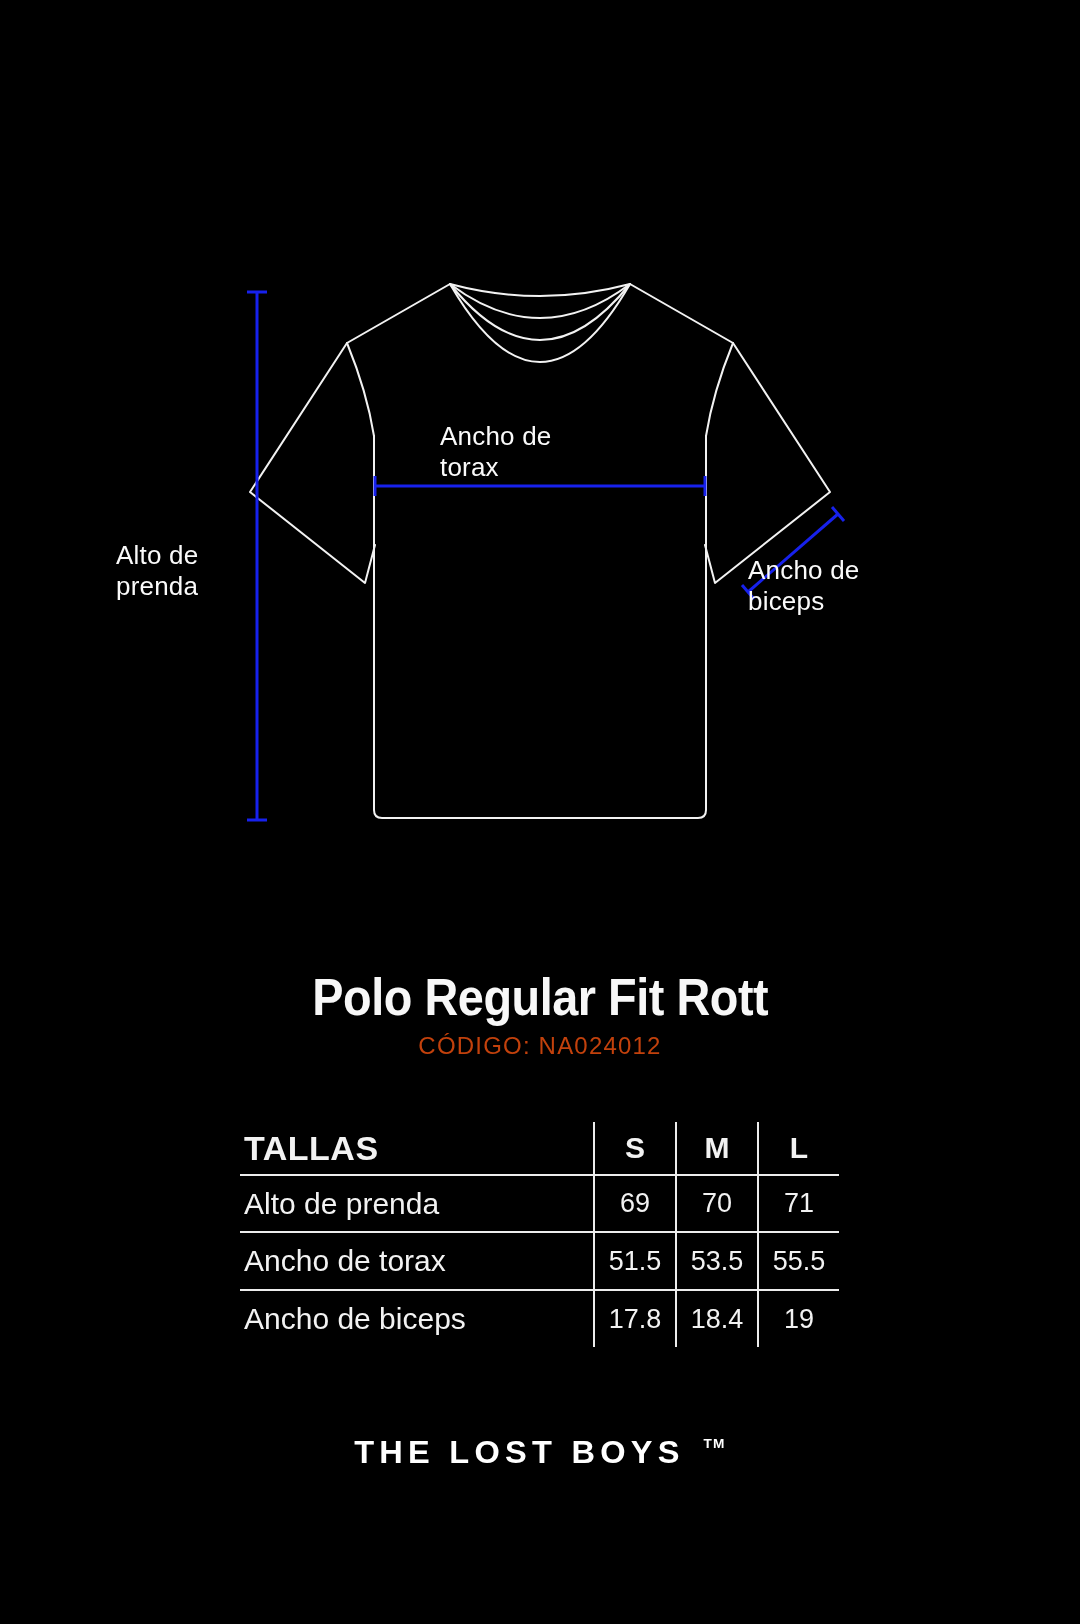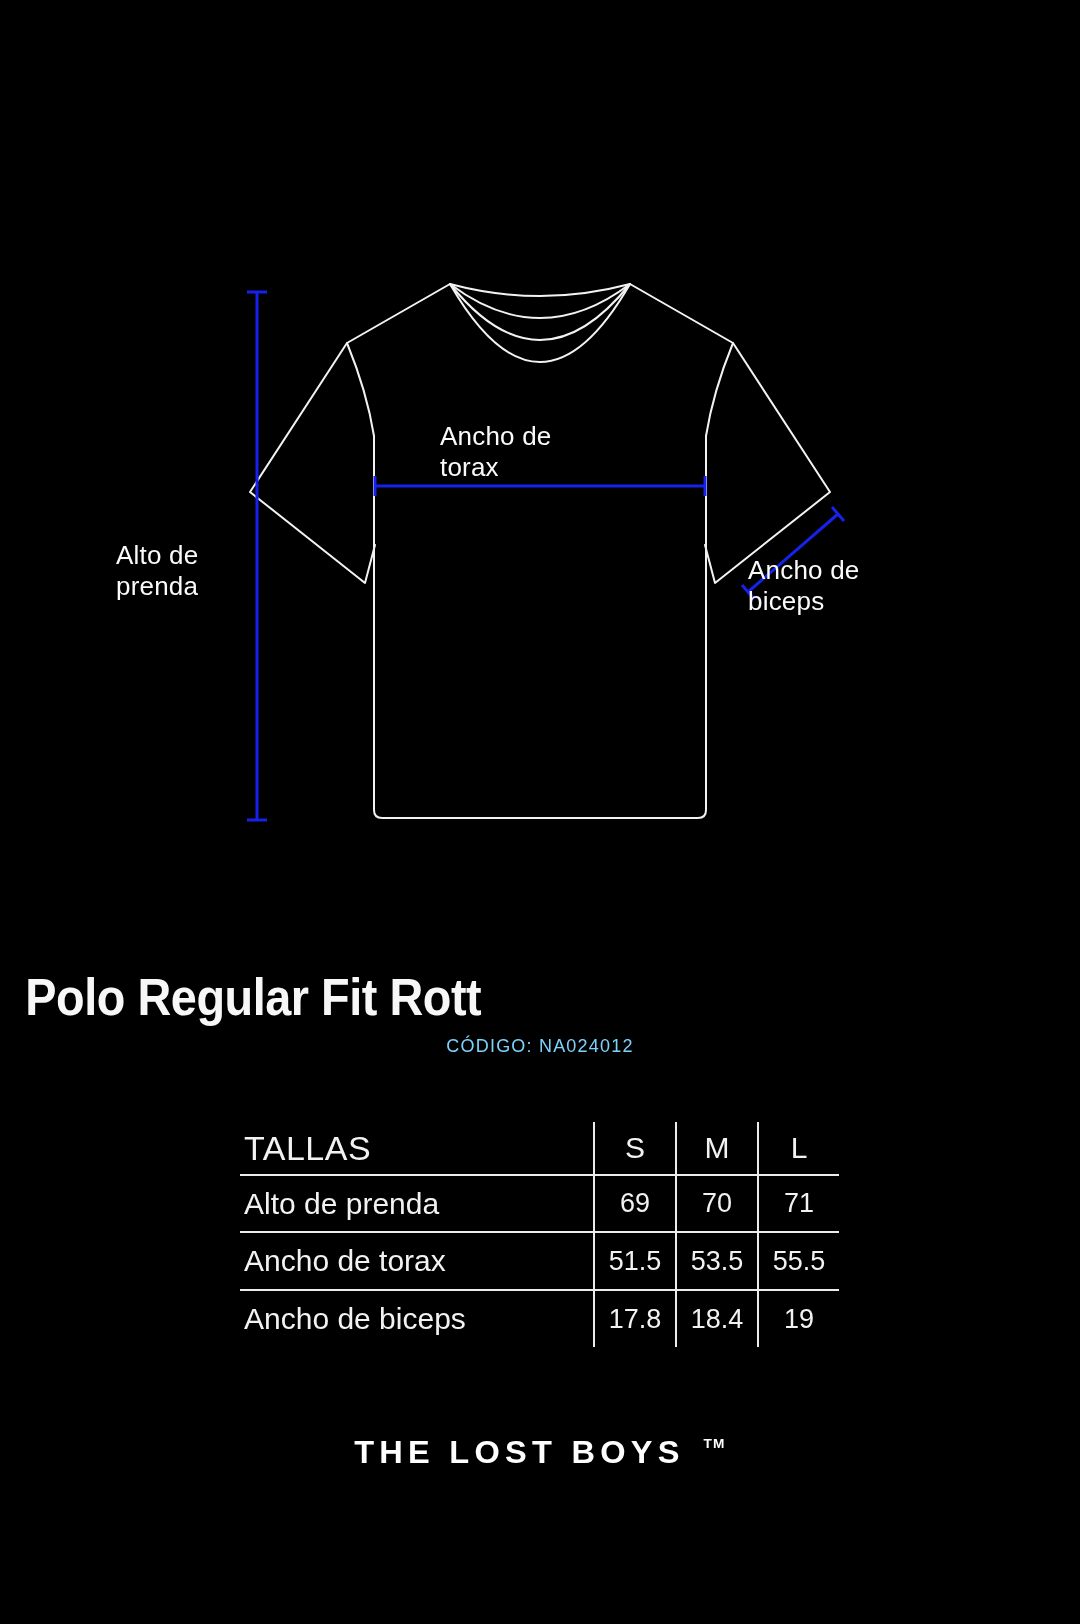--- a/index.html
+++ b/index.html
@@ -19,7 +19,7 @@
 
   .title{
     position:absolute;left:0;top:968px;width:1080px;height:58px;
-    text-align:left;line-height:58px;font-size:52px;font-weight:bold;color:#f7f7f7;
+    text-align:center;line-height:58px;font-size:52px;font-weight:bold;color:#f7f7f7;
   }
   .title-inner{display:inline-block;transform:scaleX(.9);transform-origin:center;letter-spacing:-.5px;white-space:nowrap;}
   .code{

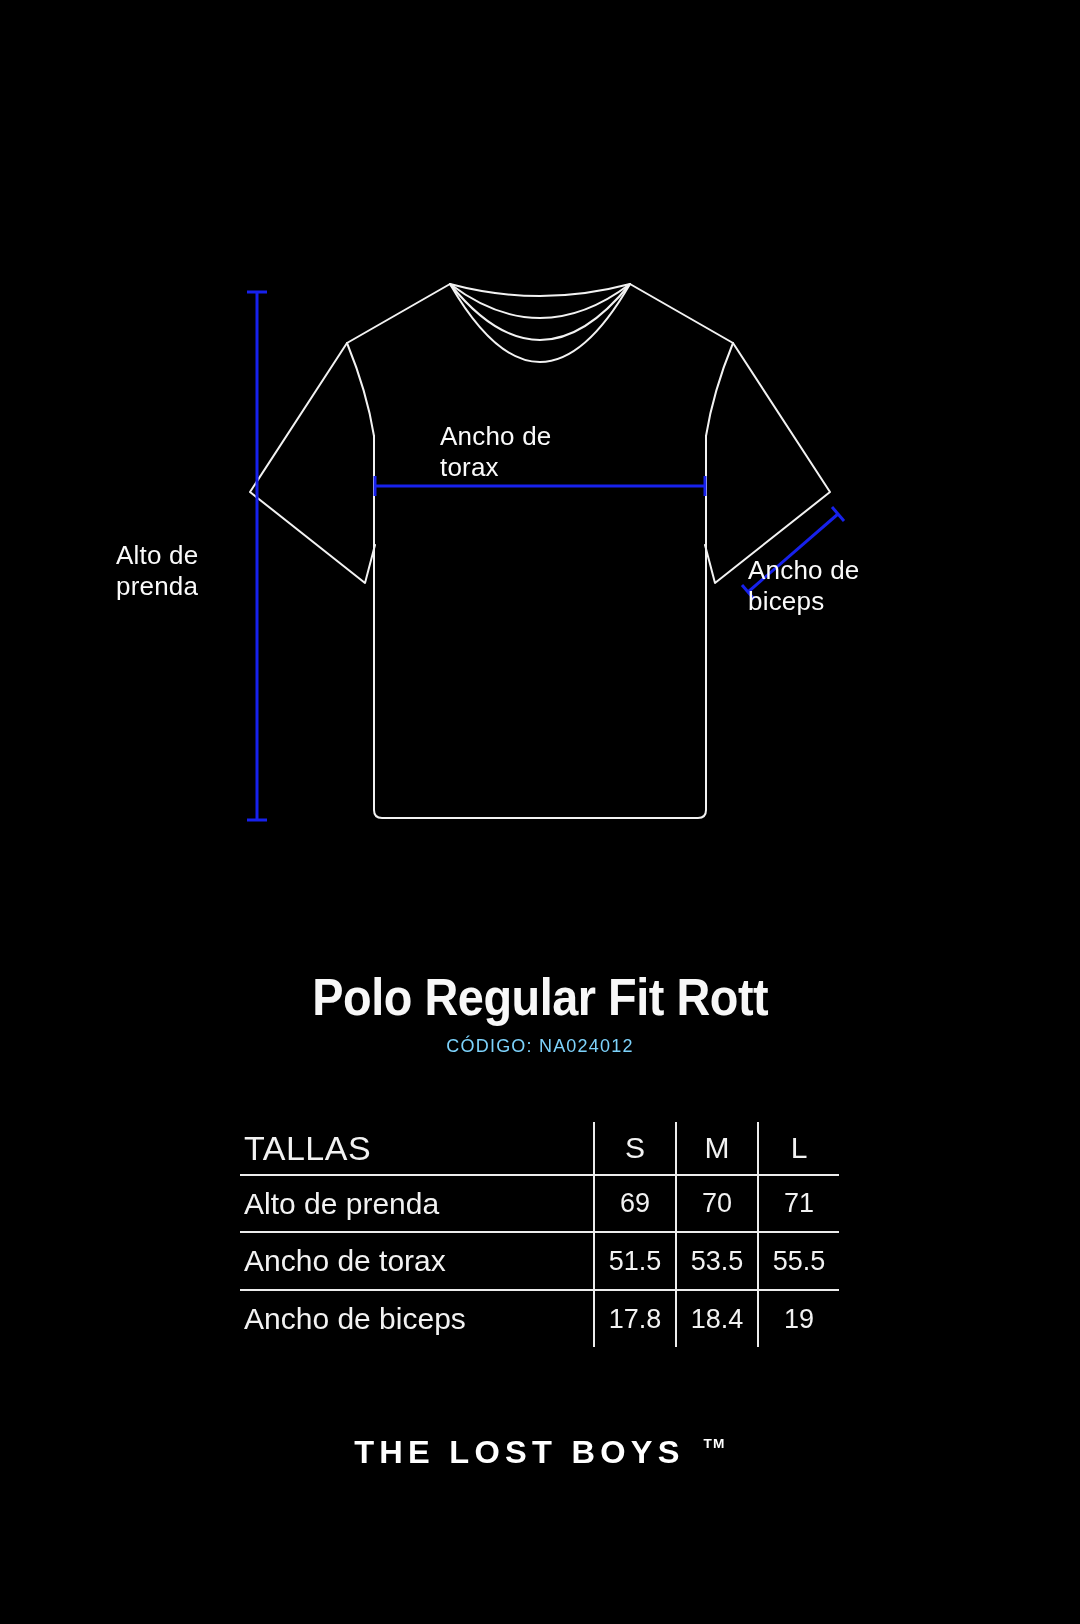--- a/index.html
+++ b/index.html
@@ -24,7 +24,7 @@
   .title-inner{display:inline-block;transform:scaleX(.9);transform-origin:center;letter-spacing:-.5px;white-space:nowrap;}
   .code{
     position:absolute;left:0;top:1034px;width:1080px;height:24px;
-    text-align:center;line-height:24px;font-size:18px;letter-spacing:1.2px;color:#7dd3fc;
+    text-align:center;line-height:24px;font-size:24px;letter-spacing:1.2px;color:#c2410c;
   }
 
   .size-table{

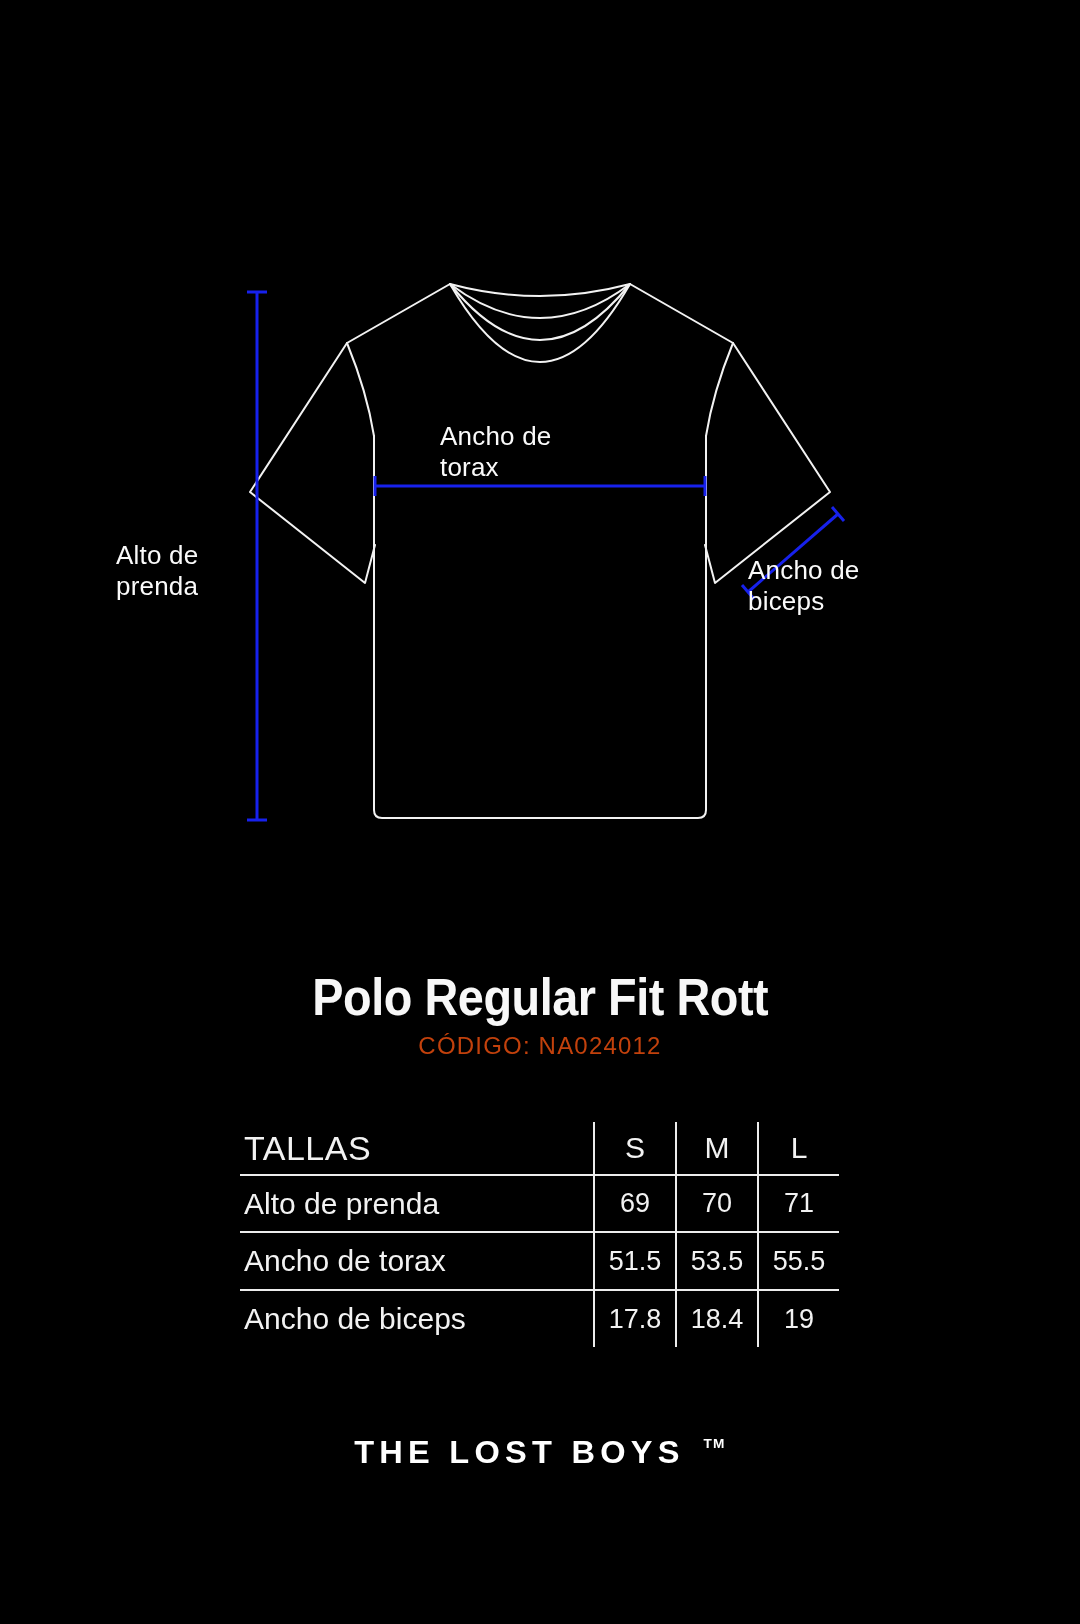--- a/index.html
+++ b/index.html
@@ -36,7 +36,7 @@
     font-size:27px;color:#f2f2f2;
   }
   .size-table .c-label{justify-content:flex-start;padding-left:4px;font-size:30px;}
-  .size-table .head{font-weight:normal;}
+  .size-table .head{font-weight:bold;}
   .size-table .h-label{font-size:34px;letter-spacing:.5px;}
   .size-table .h-size{font-size:30px;}
   .size-table .bb{border-bottom:2px solid #ececec;}

